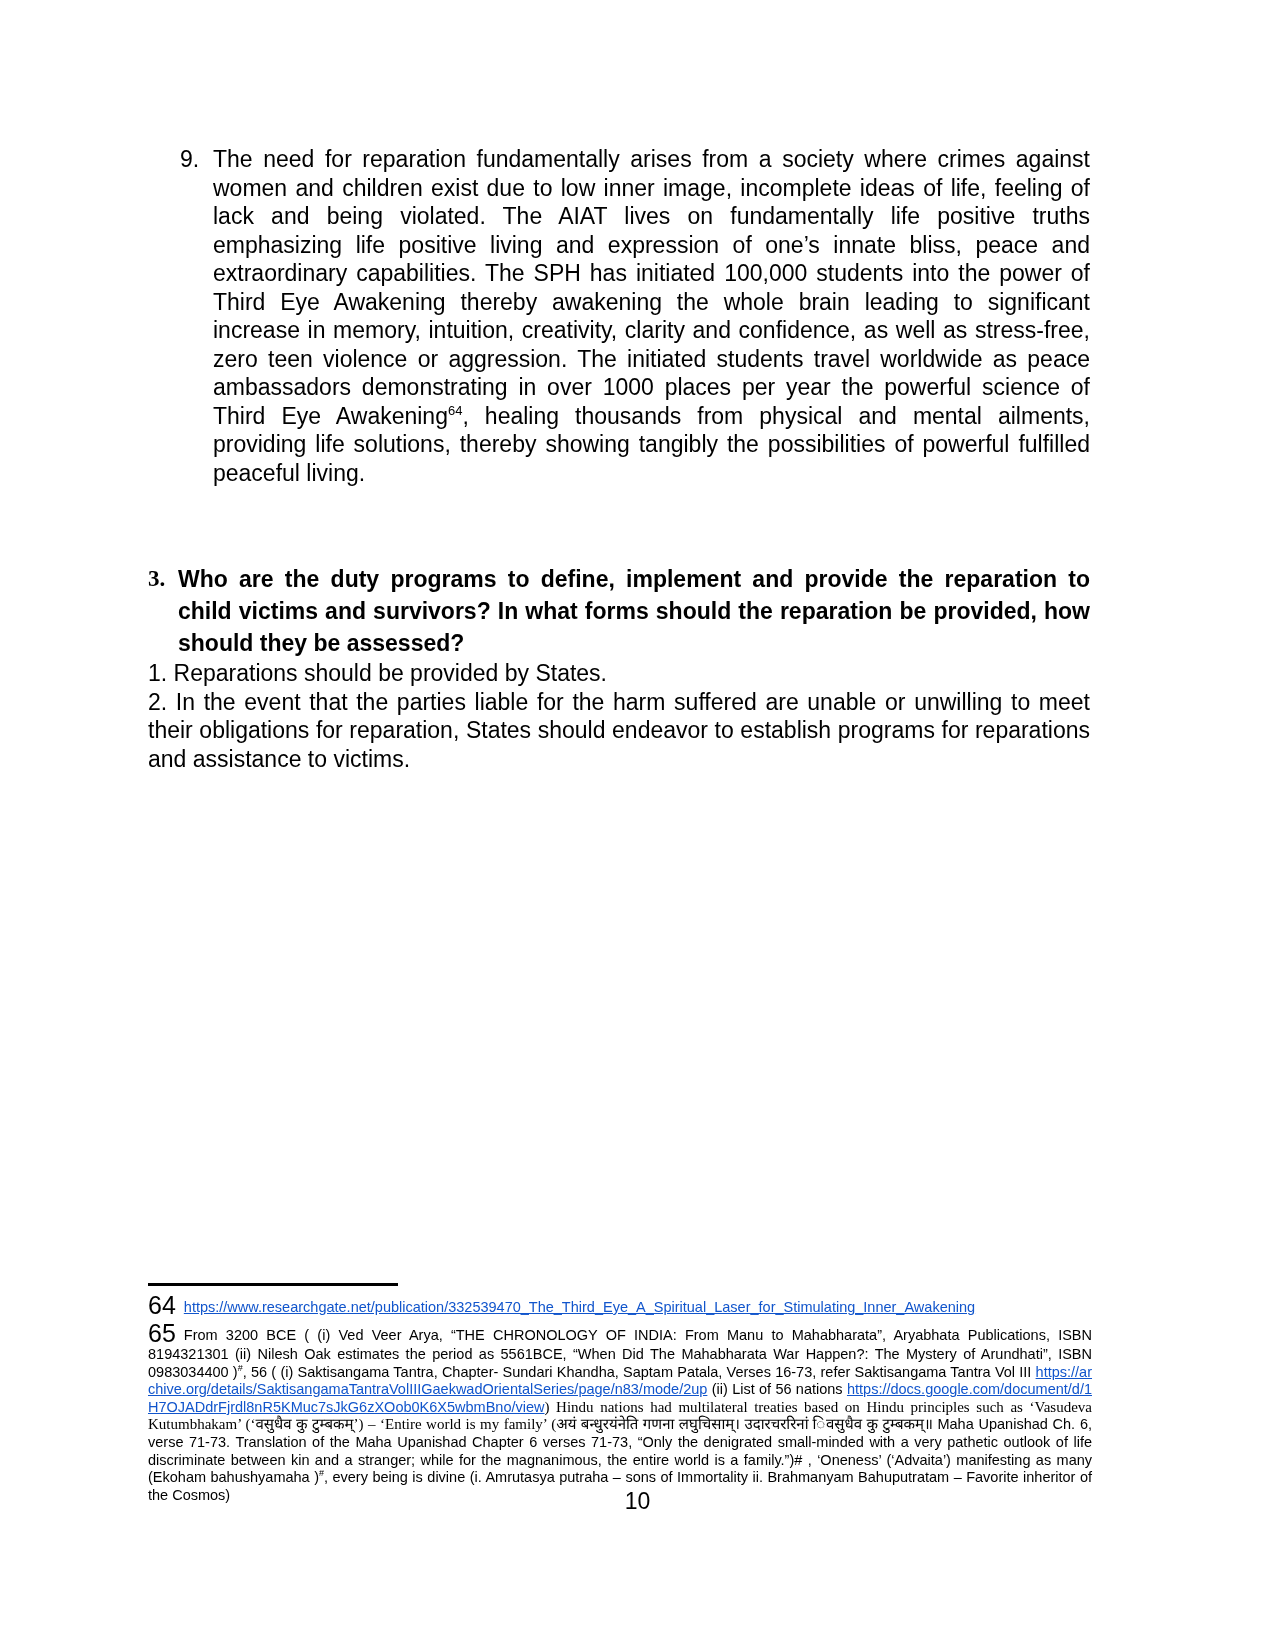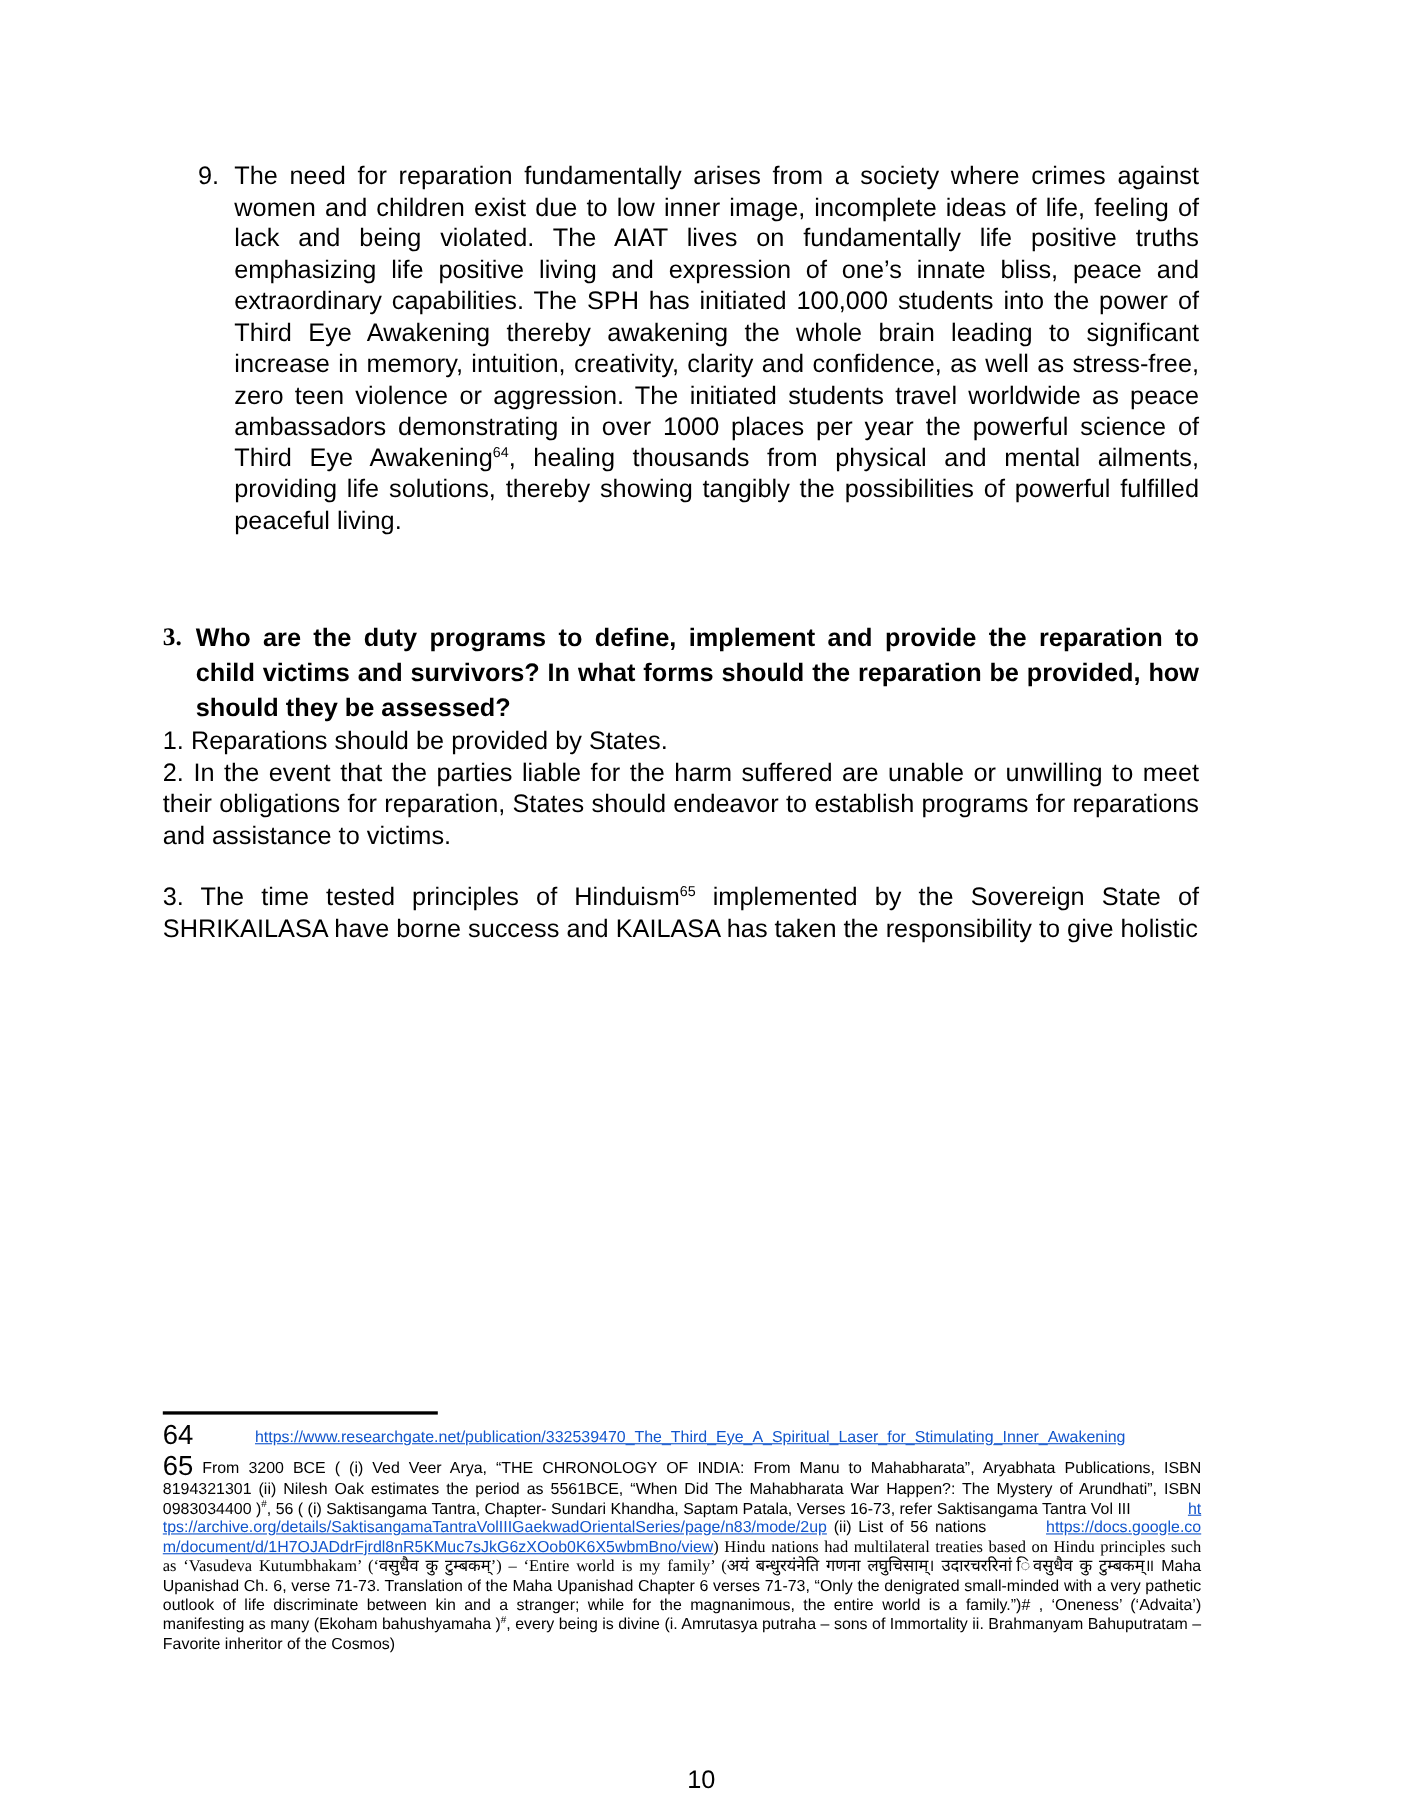--- a/index.html
+++ b/index.html
@@ -82,7 +82,6 @@
 
     <p class="answer a2 justify">2. In the event that the parties liable for the harm suffered are unable or unwilling to meet their obligations for reparation, States should endeavor to establish programs for reparations and assistance to victims.</p>
 
-    <p class="answer a3 justify"><span>3. The time tested principles of Hinduism</span><sup class="ref">65</sup><span> implemented by the Sovereign State of SHRIKAILASA have borne success and KAILASA has taken the responsibility to give holistic</span></p>
 
   </div>
 

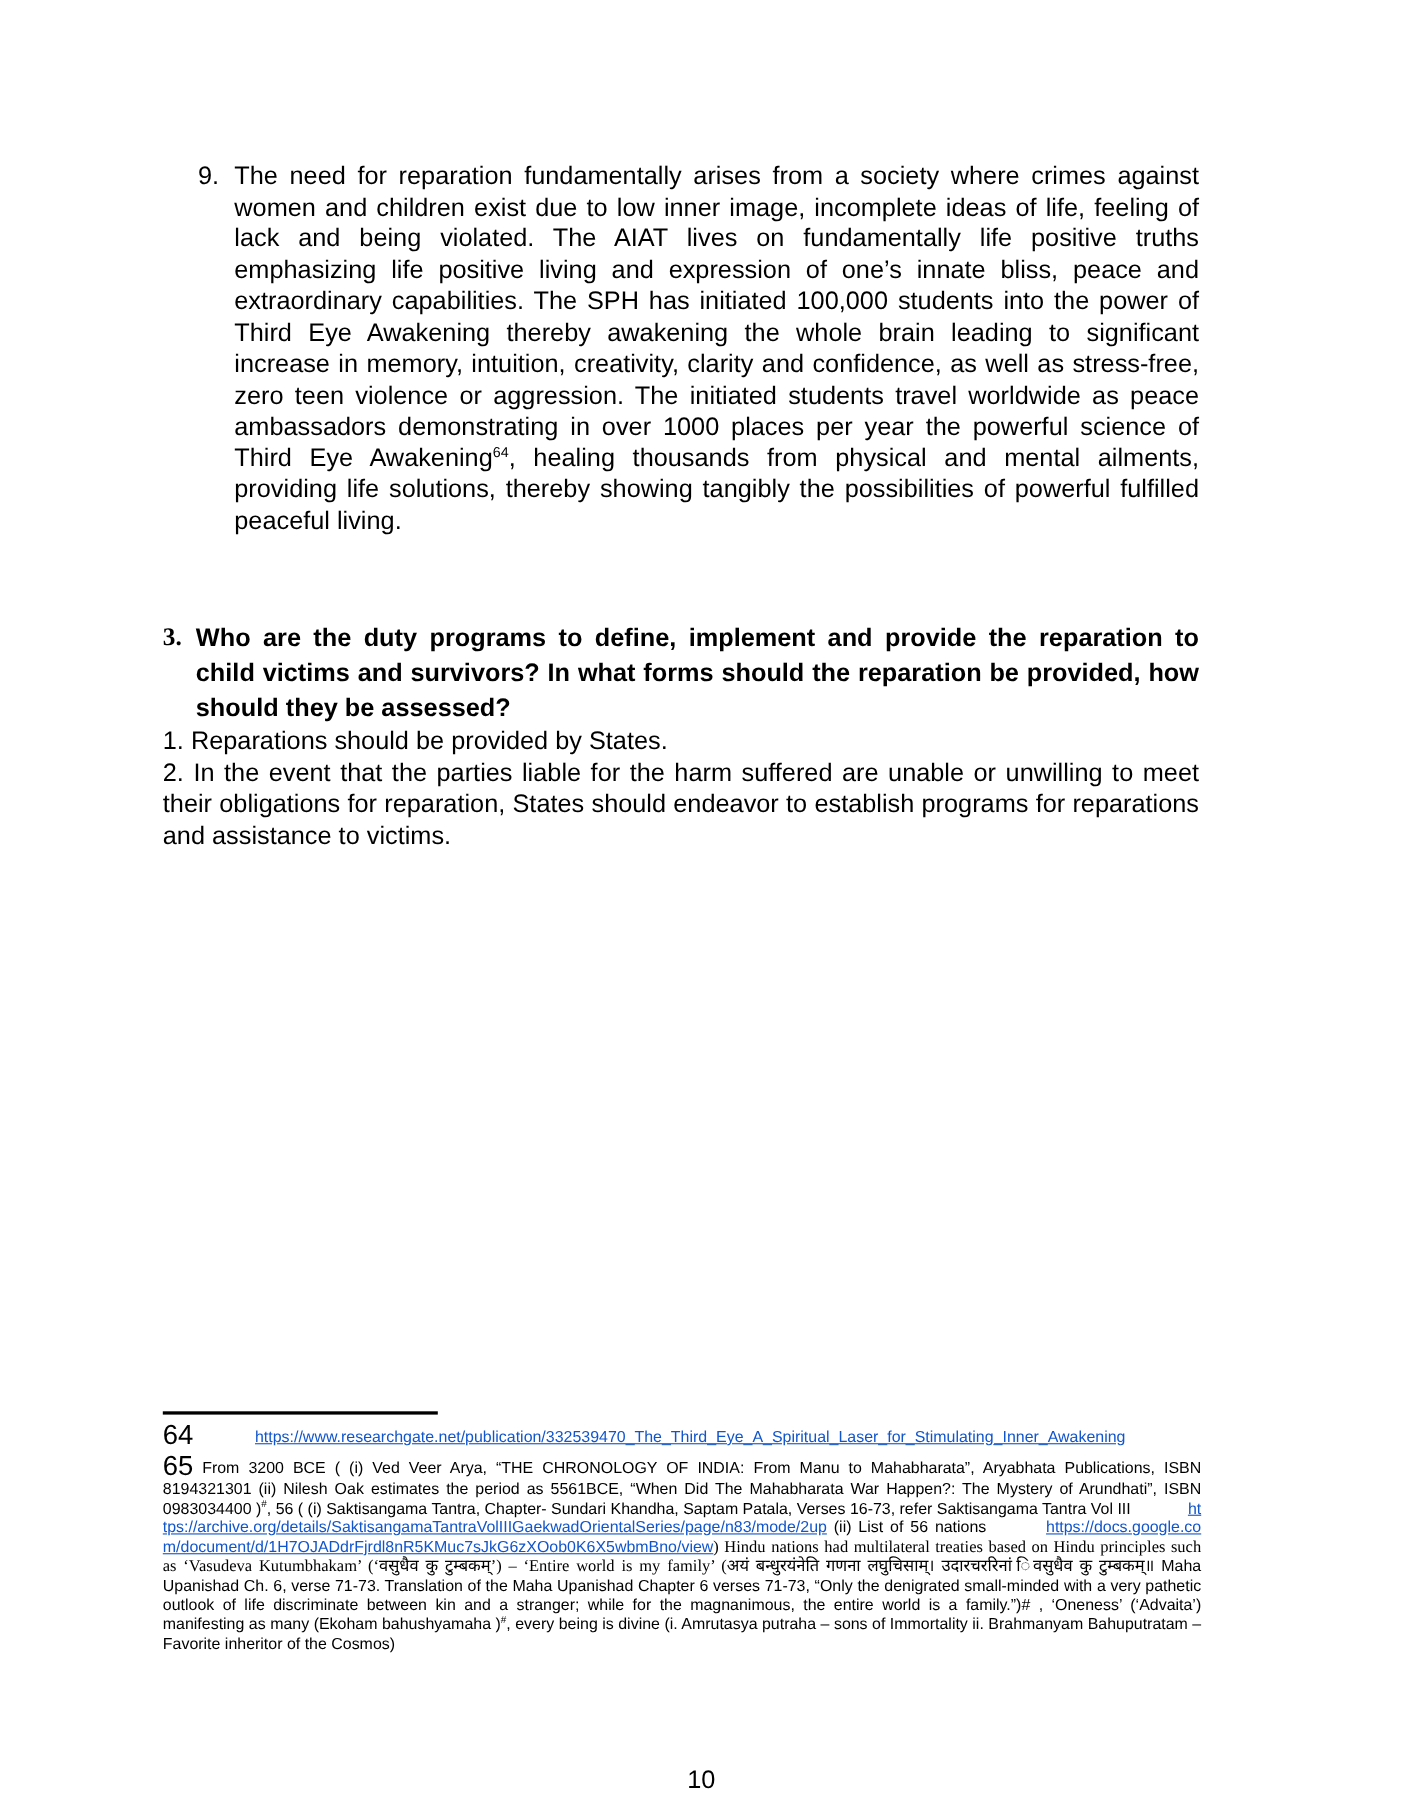--- a/index.html
+++ b/index.html
@@ -47,7 +47,7 @@
   .fn { font-size: 14.5px; line-height: 17.6px; }
   .fn64 { margin-bottom: 3px; }
   .fn-num { font-size: 25px; line-height: 1; margin-right: 8px; vertical-align: -2px; }
-  a.fn-link, .seg-link { color: var(--color-link, #1155cc); cursor: pointer; word-break: break-all; margin-left: 48px; }
+  a.fn-link, .seg-link { color: var(--color-link, #1155cc); cursor: pointer; word-break: break-all; }
   .seg-plain { }
   .seg-italic { }
   .seg-serif { font-family: Liberation Serif, serif; font-size: 15px; }

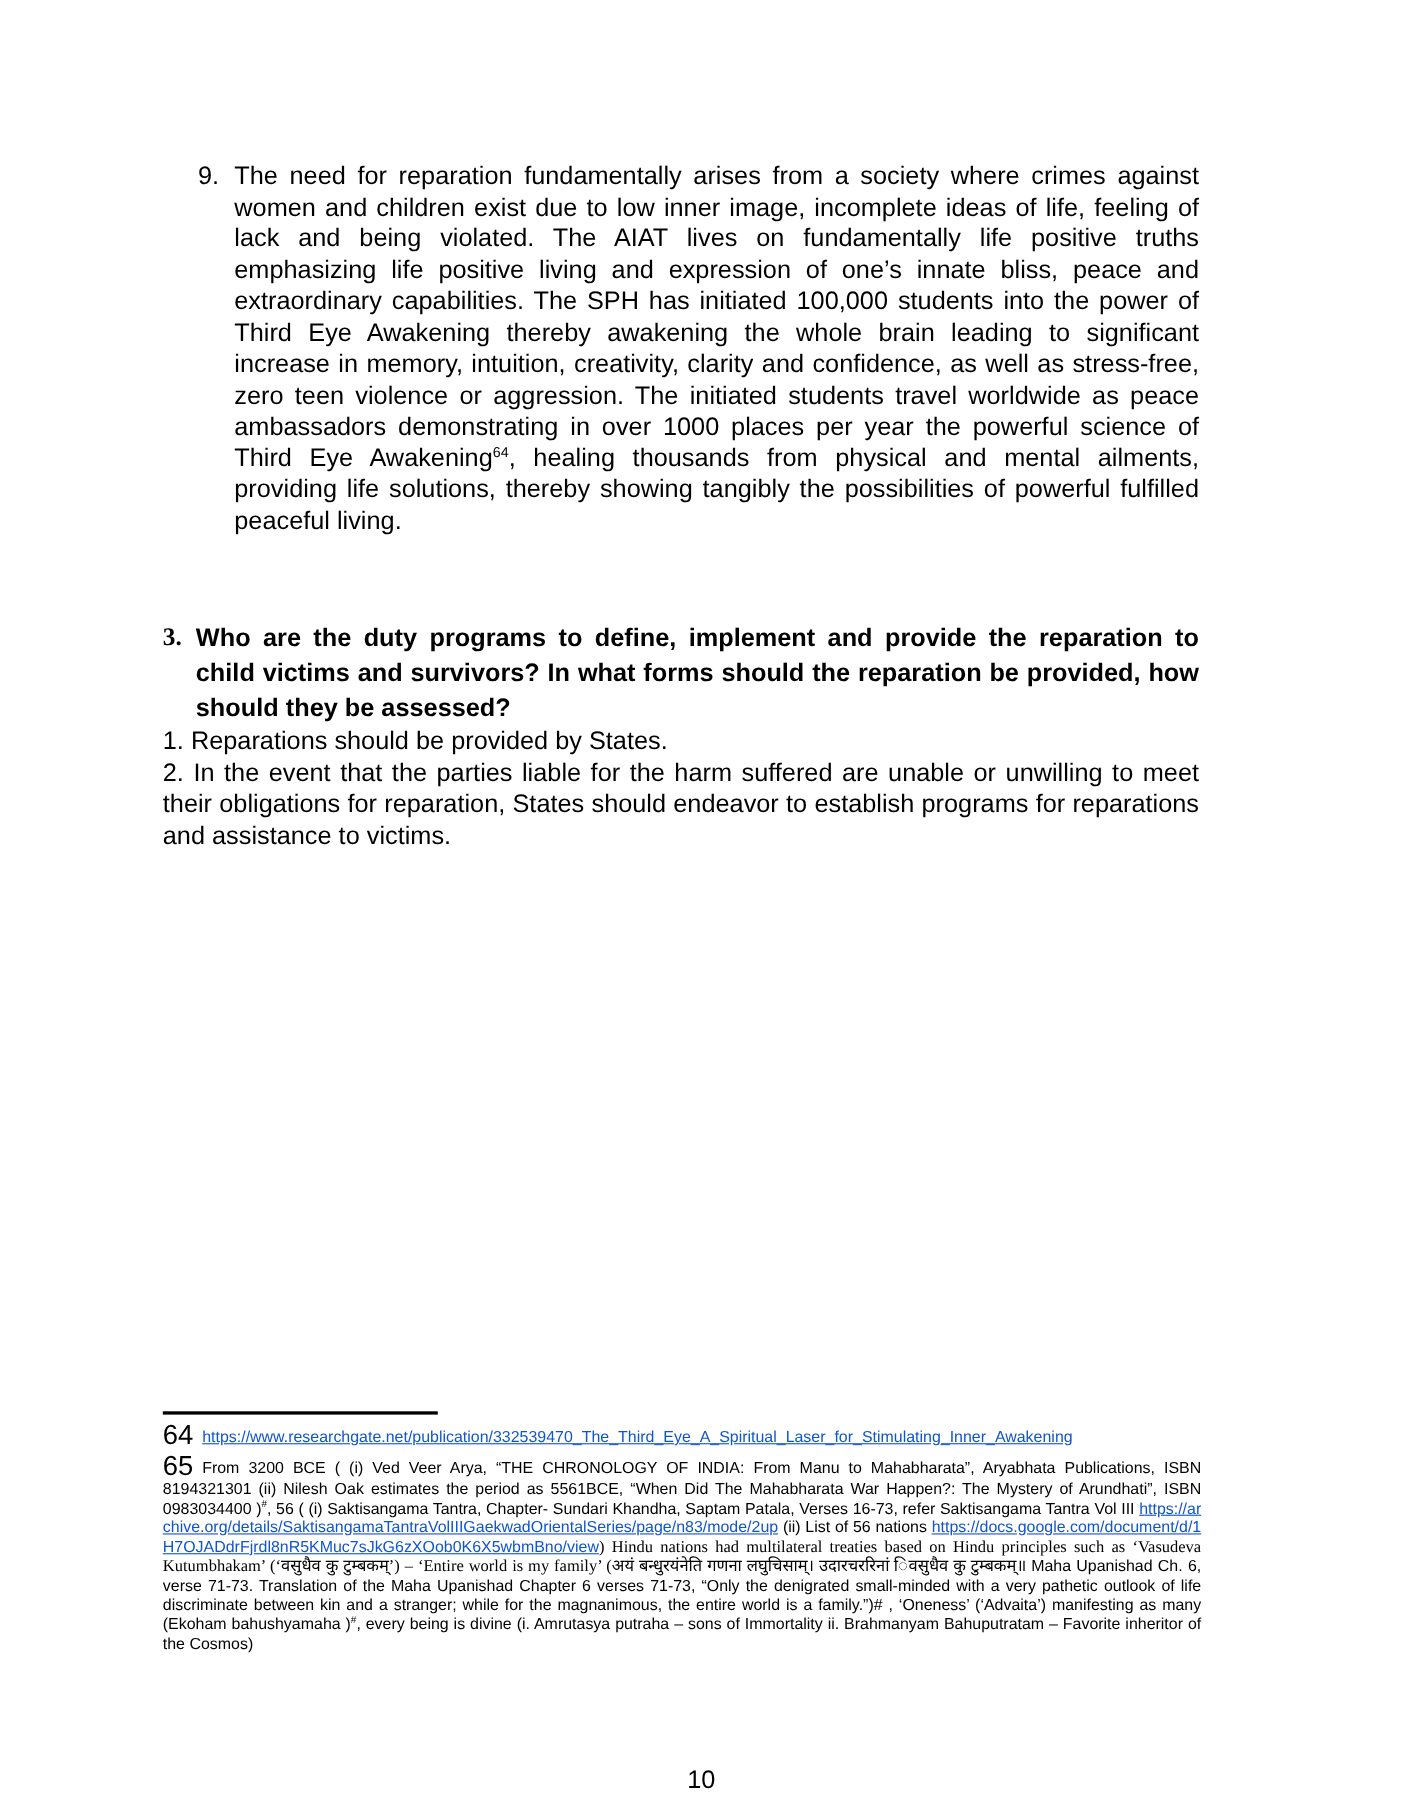--- a/index.html
+++ b/index.html
@@ -54,7 +54,7 @@
   .seg-sup { font-size: 9px; vertical-align: super; line-height: 0; }
   .page-number {
     position: absolute;
-    top: 1604px;
+    top: 1488px;
     left: 0;
     width: 100%;
     text-align: center;

